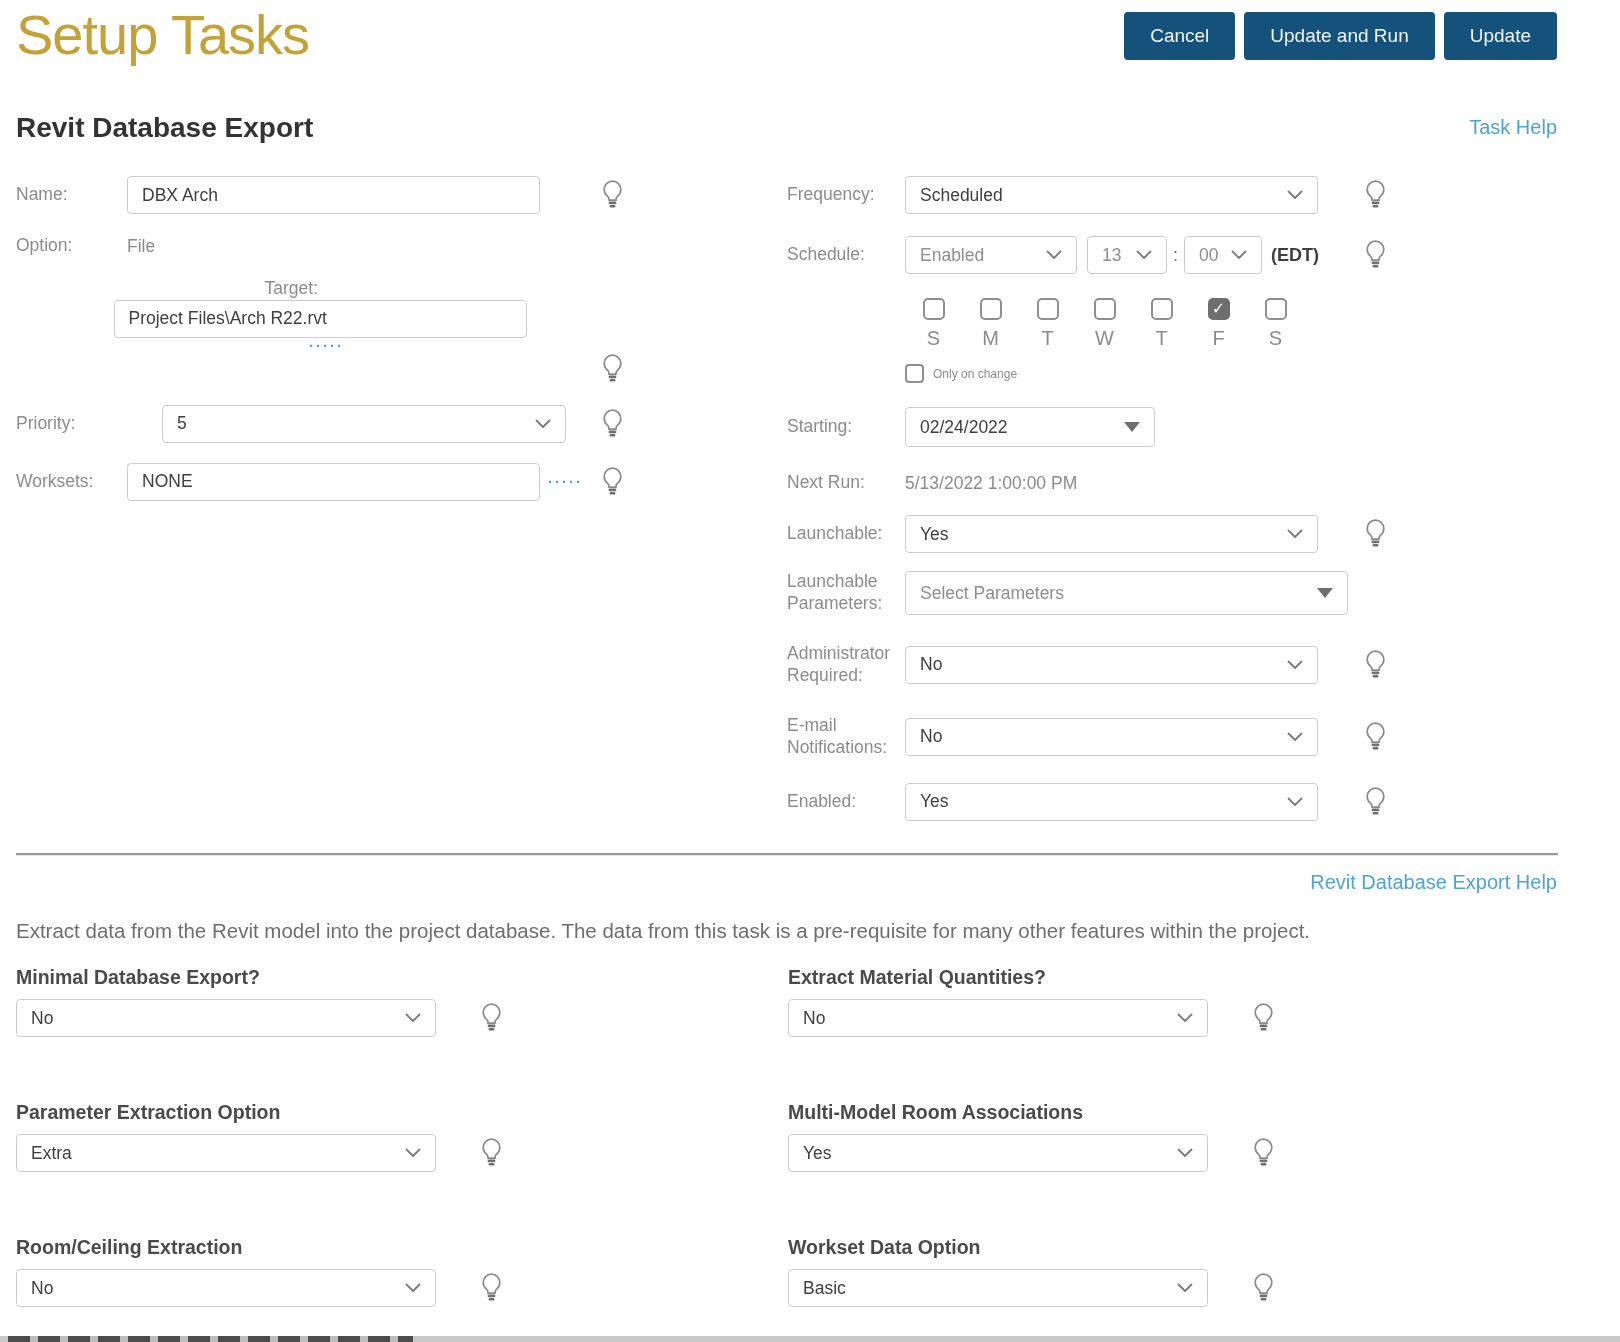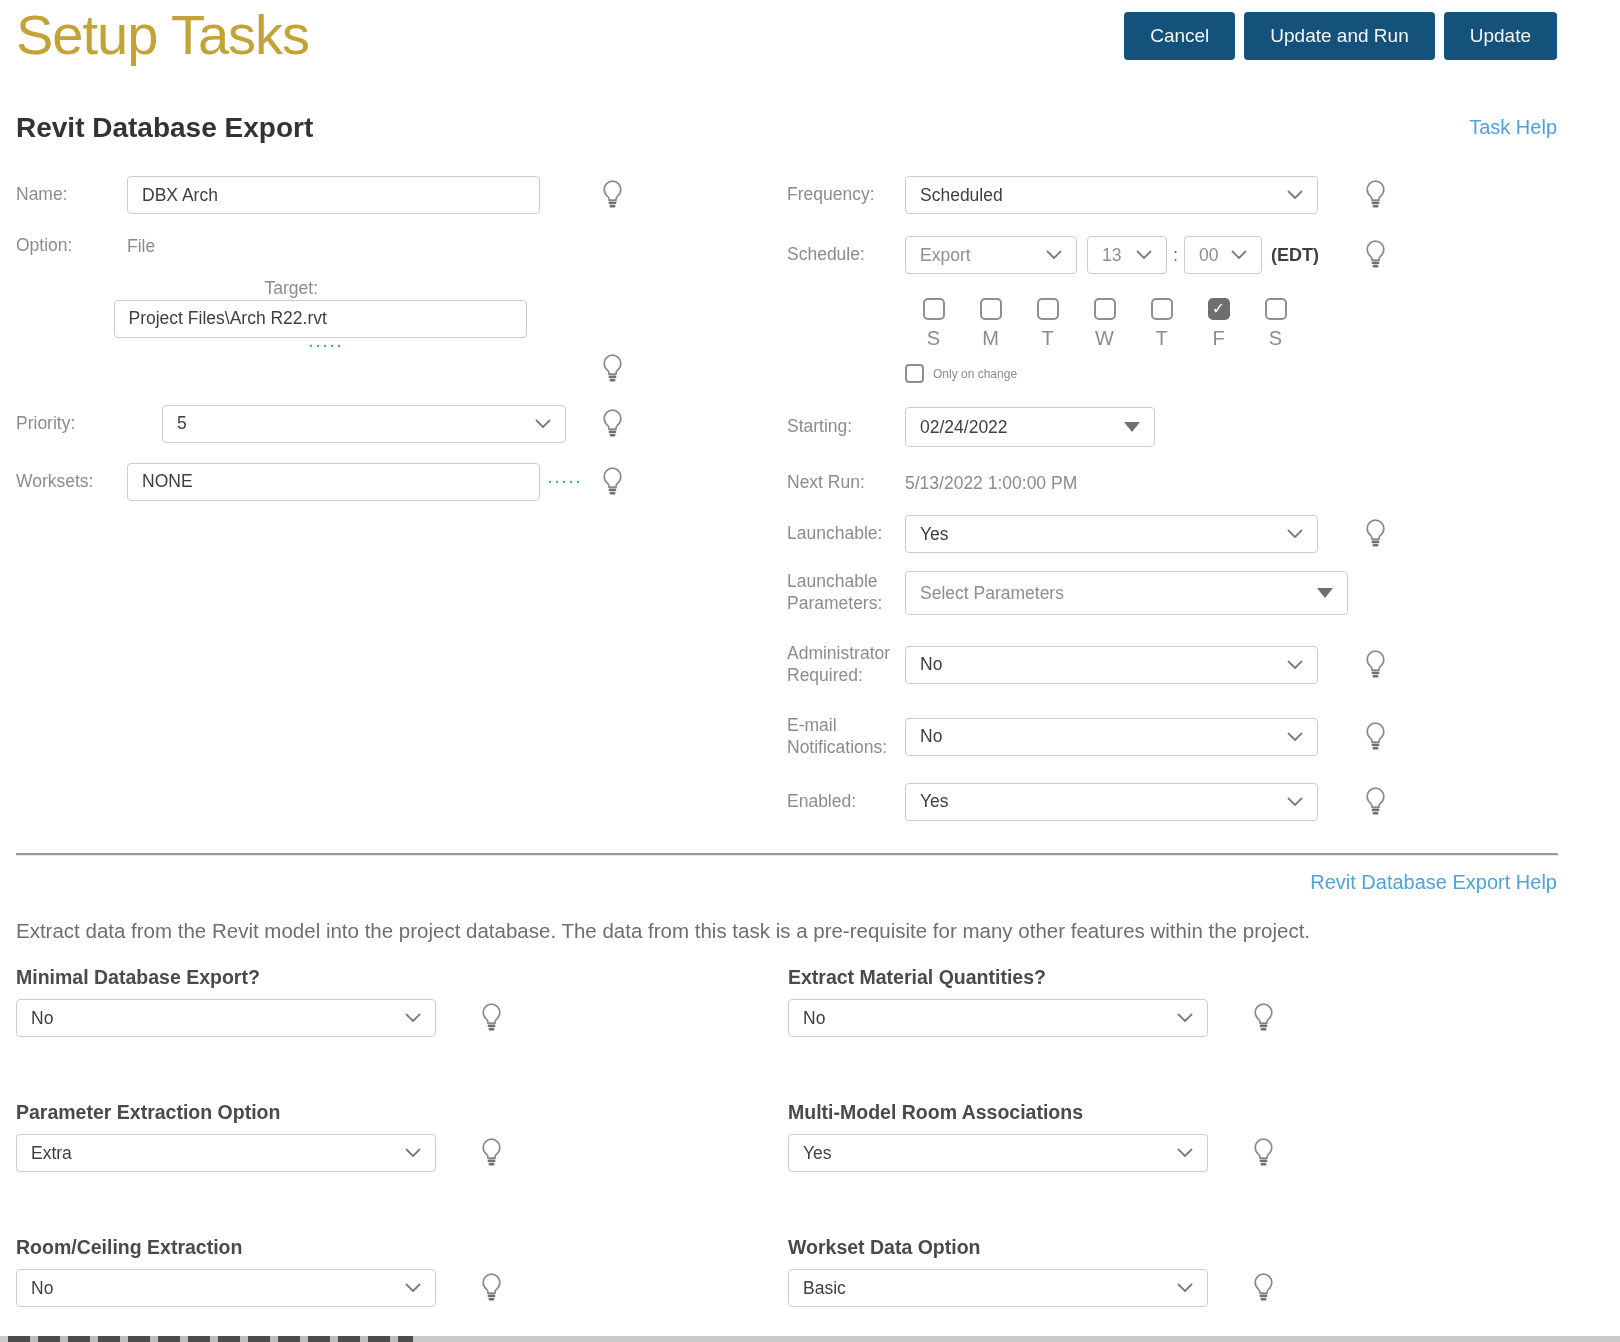--- a/index.html
+++ b/index.html
@@ -206,7 +206,7 @@
     <div class="frow" style="margin-bottom:24px;">
       <span class="flabel">Schedule:</span>
       <div class="select gray-text" style="width:172px;">
-        <span class="val">Export</span>
+        <span class="val">Enabled</span>
 
   <svg class="chev" width="16" height="10" viewBox="0 0 16 10">
     <polyline points="1.5,1.5 8,8 14.5,1.5" fill="none" stroke="#7b7b7b" stroke-width="1.8" stroke-linecap="round" stroke-linejoin="round"></polyline>

